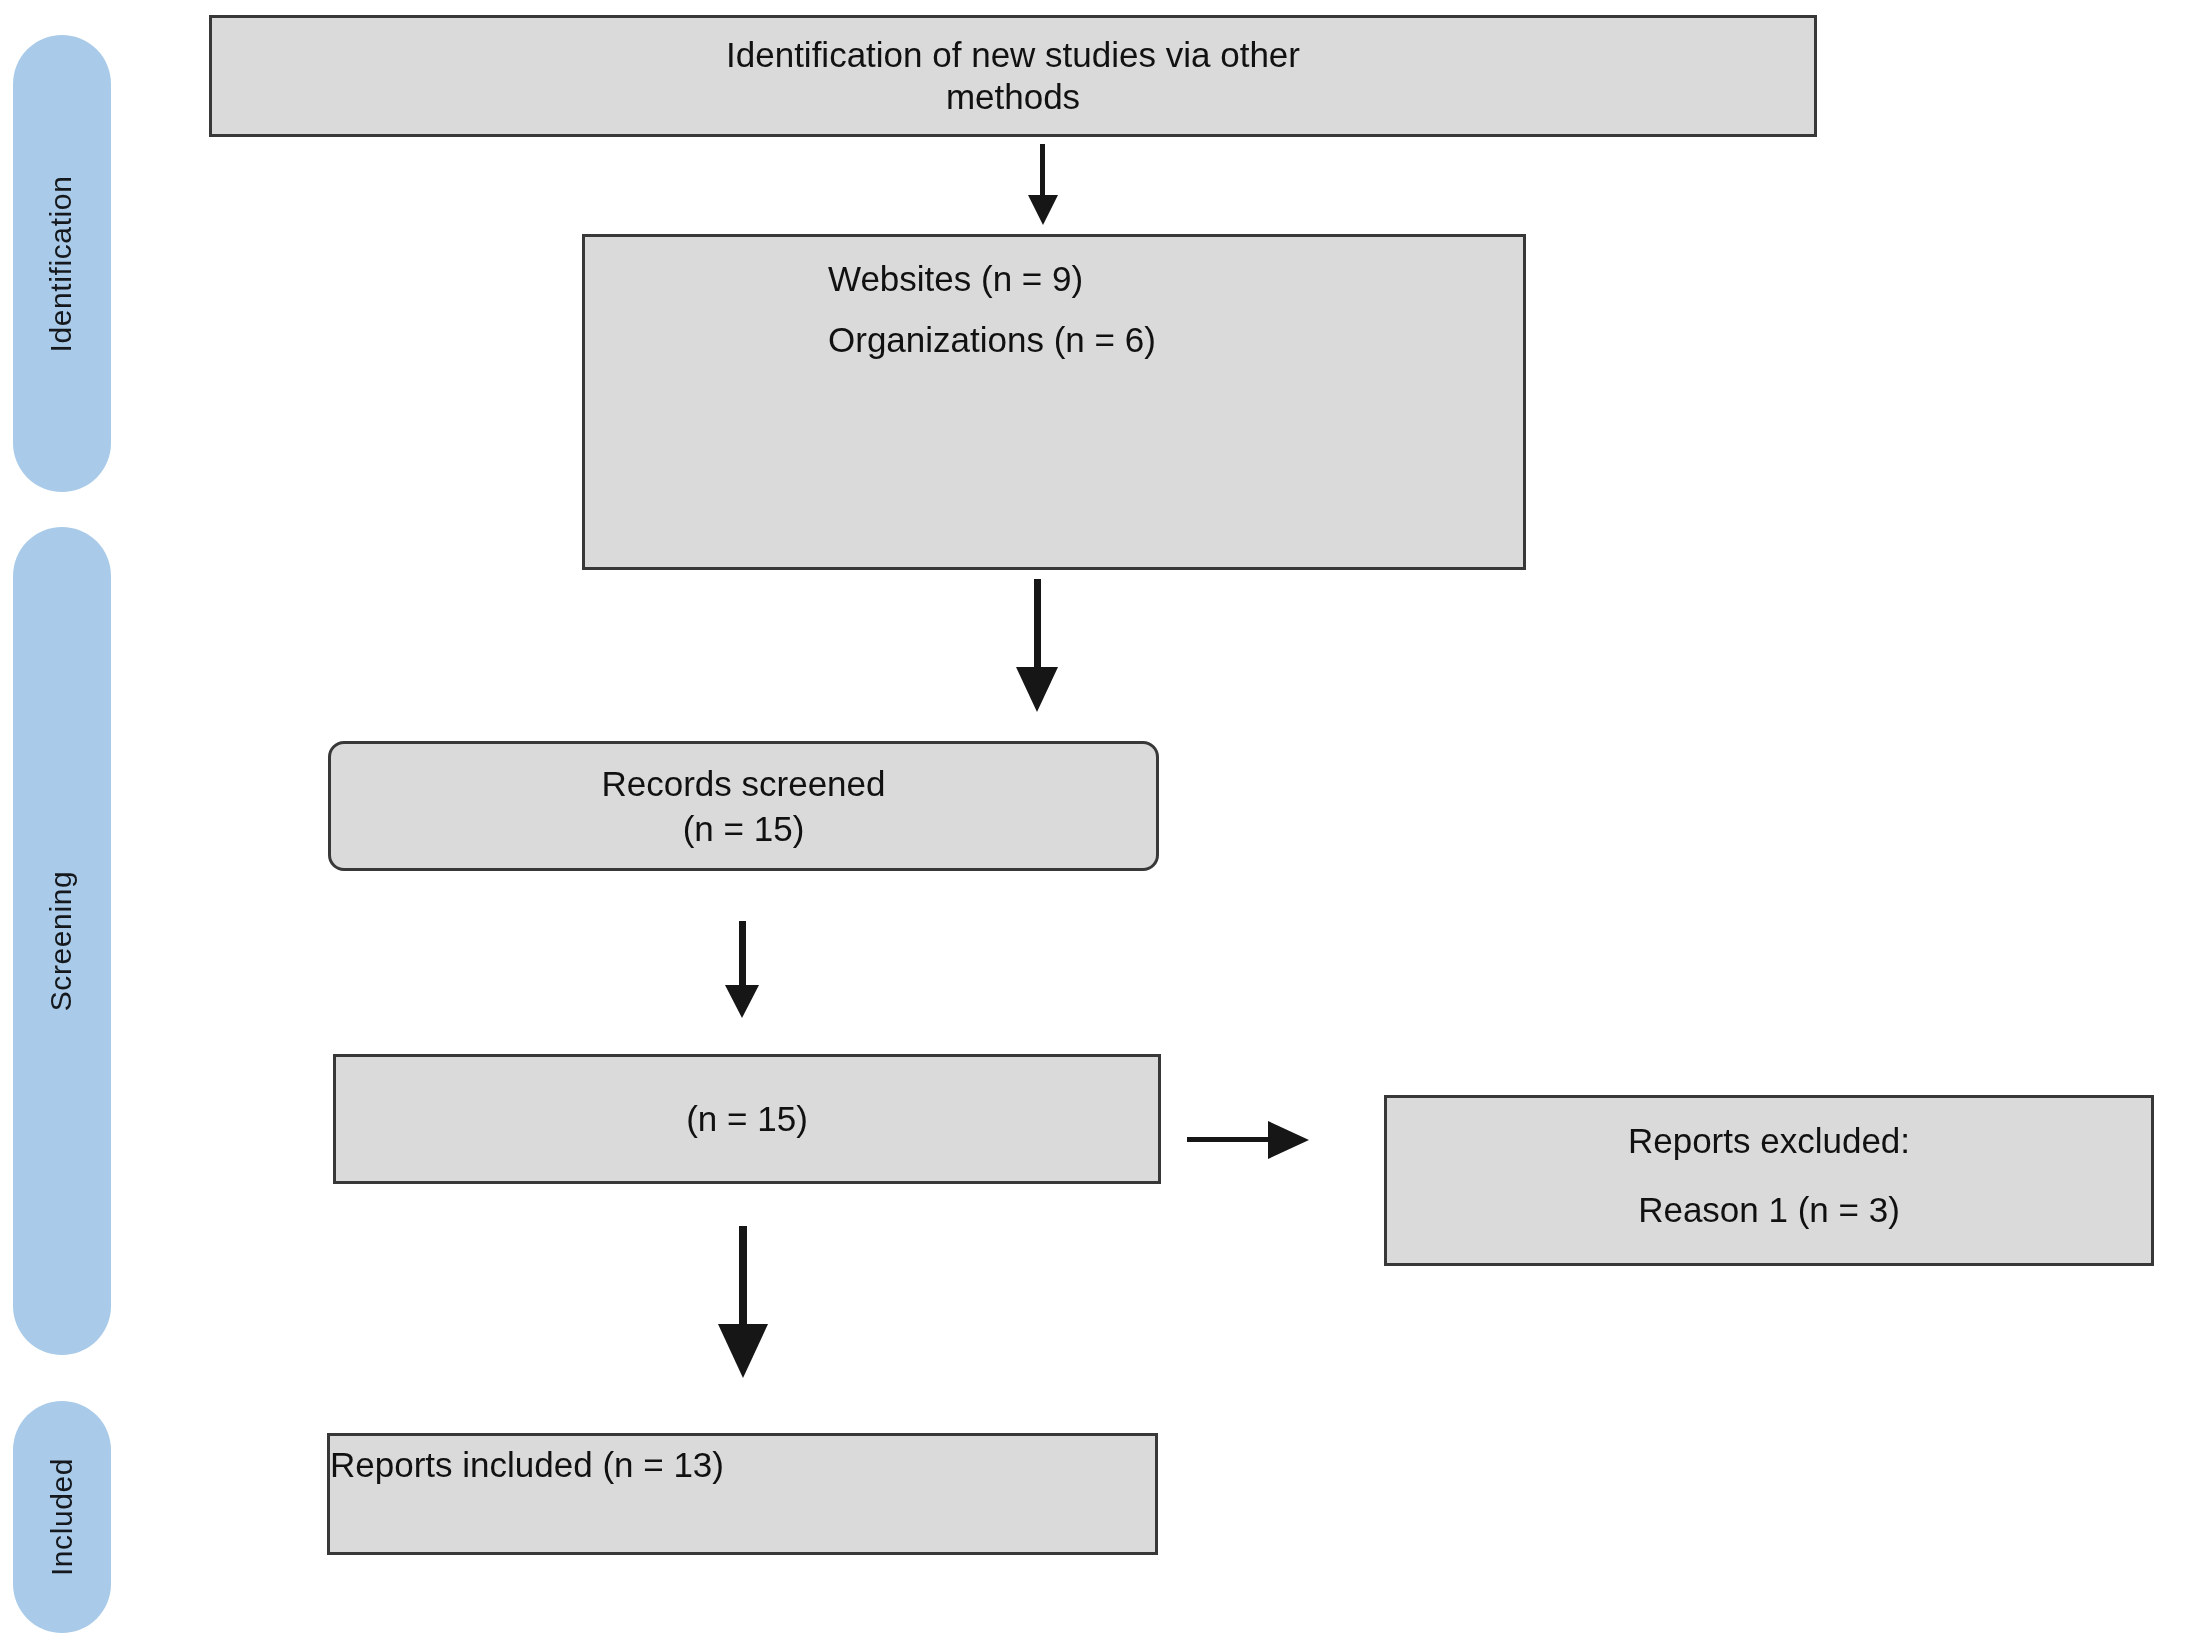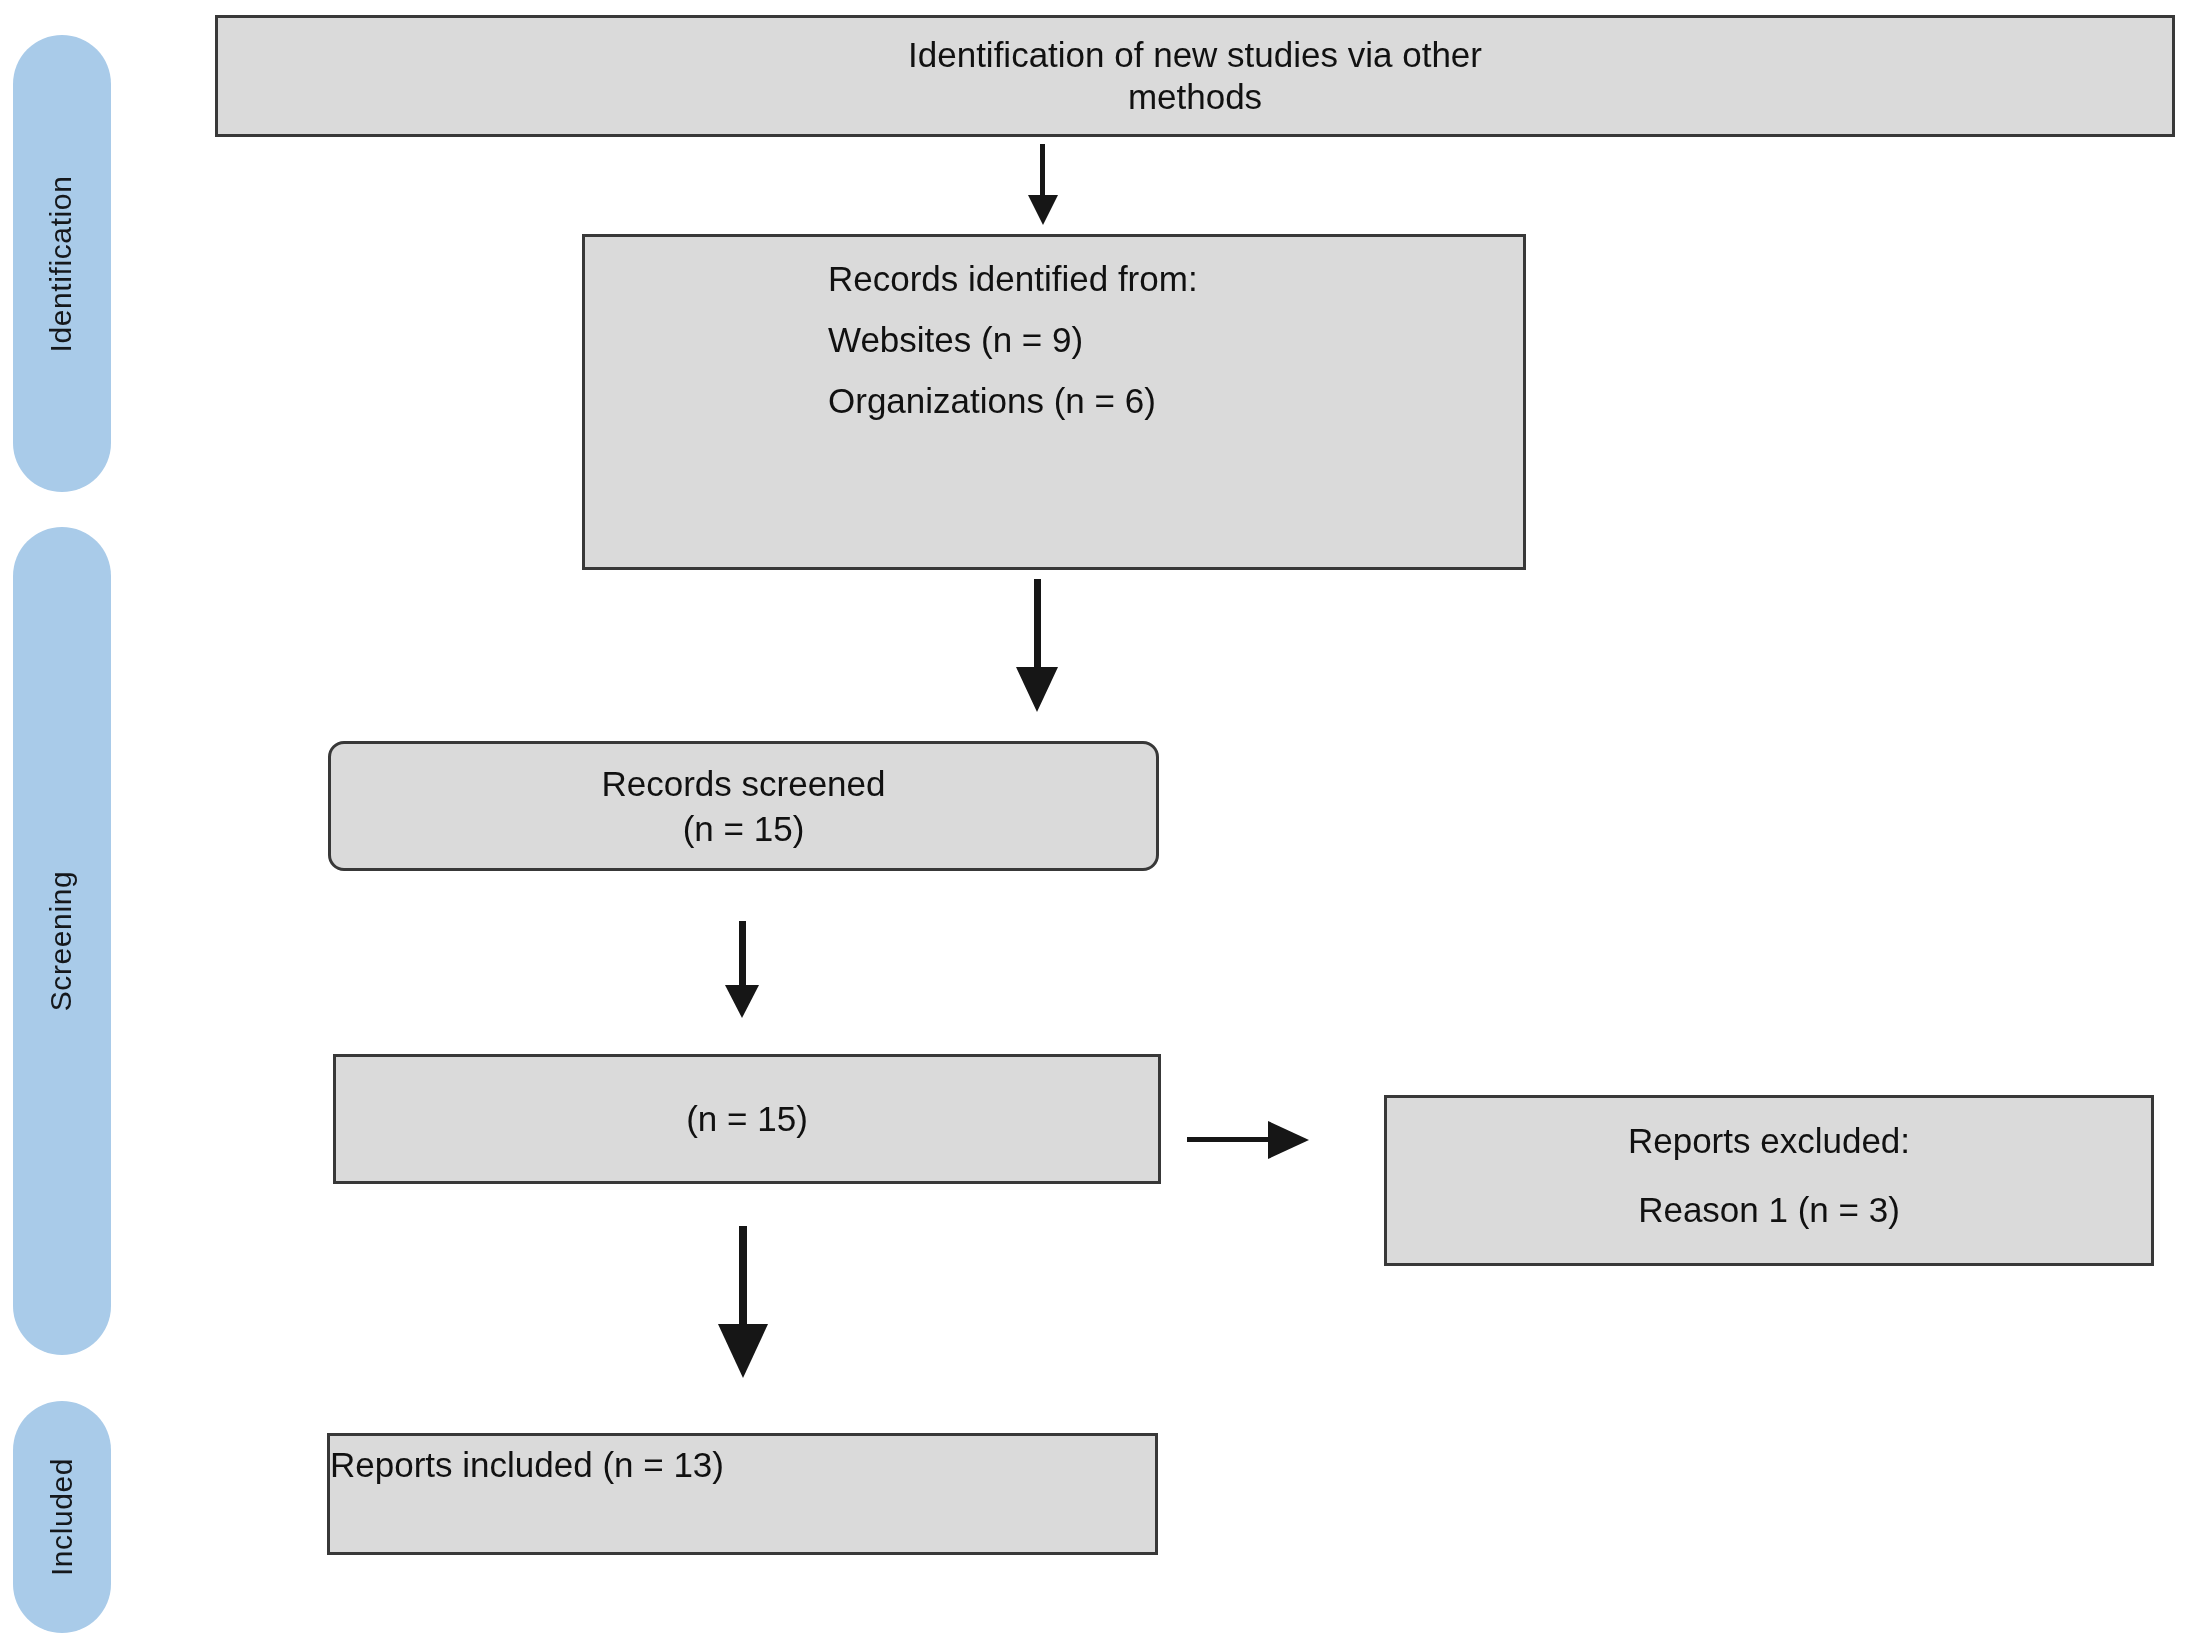--- a/index.html
+++ b/index.html
@@ -36,7 +36,7 @@
     font-size:35px; line-height:1.18; color:var(--text, #111111);
   }
   .gbox.center-both { display:flex; flex-direction:column; align-items:center; justify-content:center; text-align:center; }
-  .box-identification-methods { left:215px;  top:14.5px;   width:1960px; height:122px; }
+  .box-identification-methods { left:209px;  top:14.5px;   width:1608px; height:122px; }
   .box-records-identified     { left:582px; top:234px;  width:944px; height:336px; }
   .box-records-screened       { left:328px;  top:741px; width:831px; height:130px; line-height:1.3;border-radius:16px; }
   .box-reports-assessed       { left:333px;  top:1054px; width:828px; height:130px; line-height:1.3; }

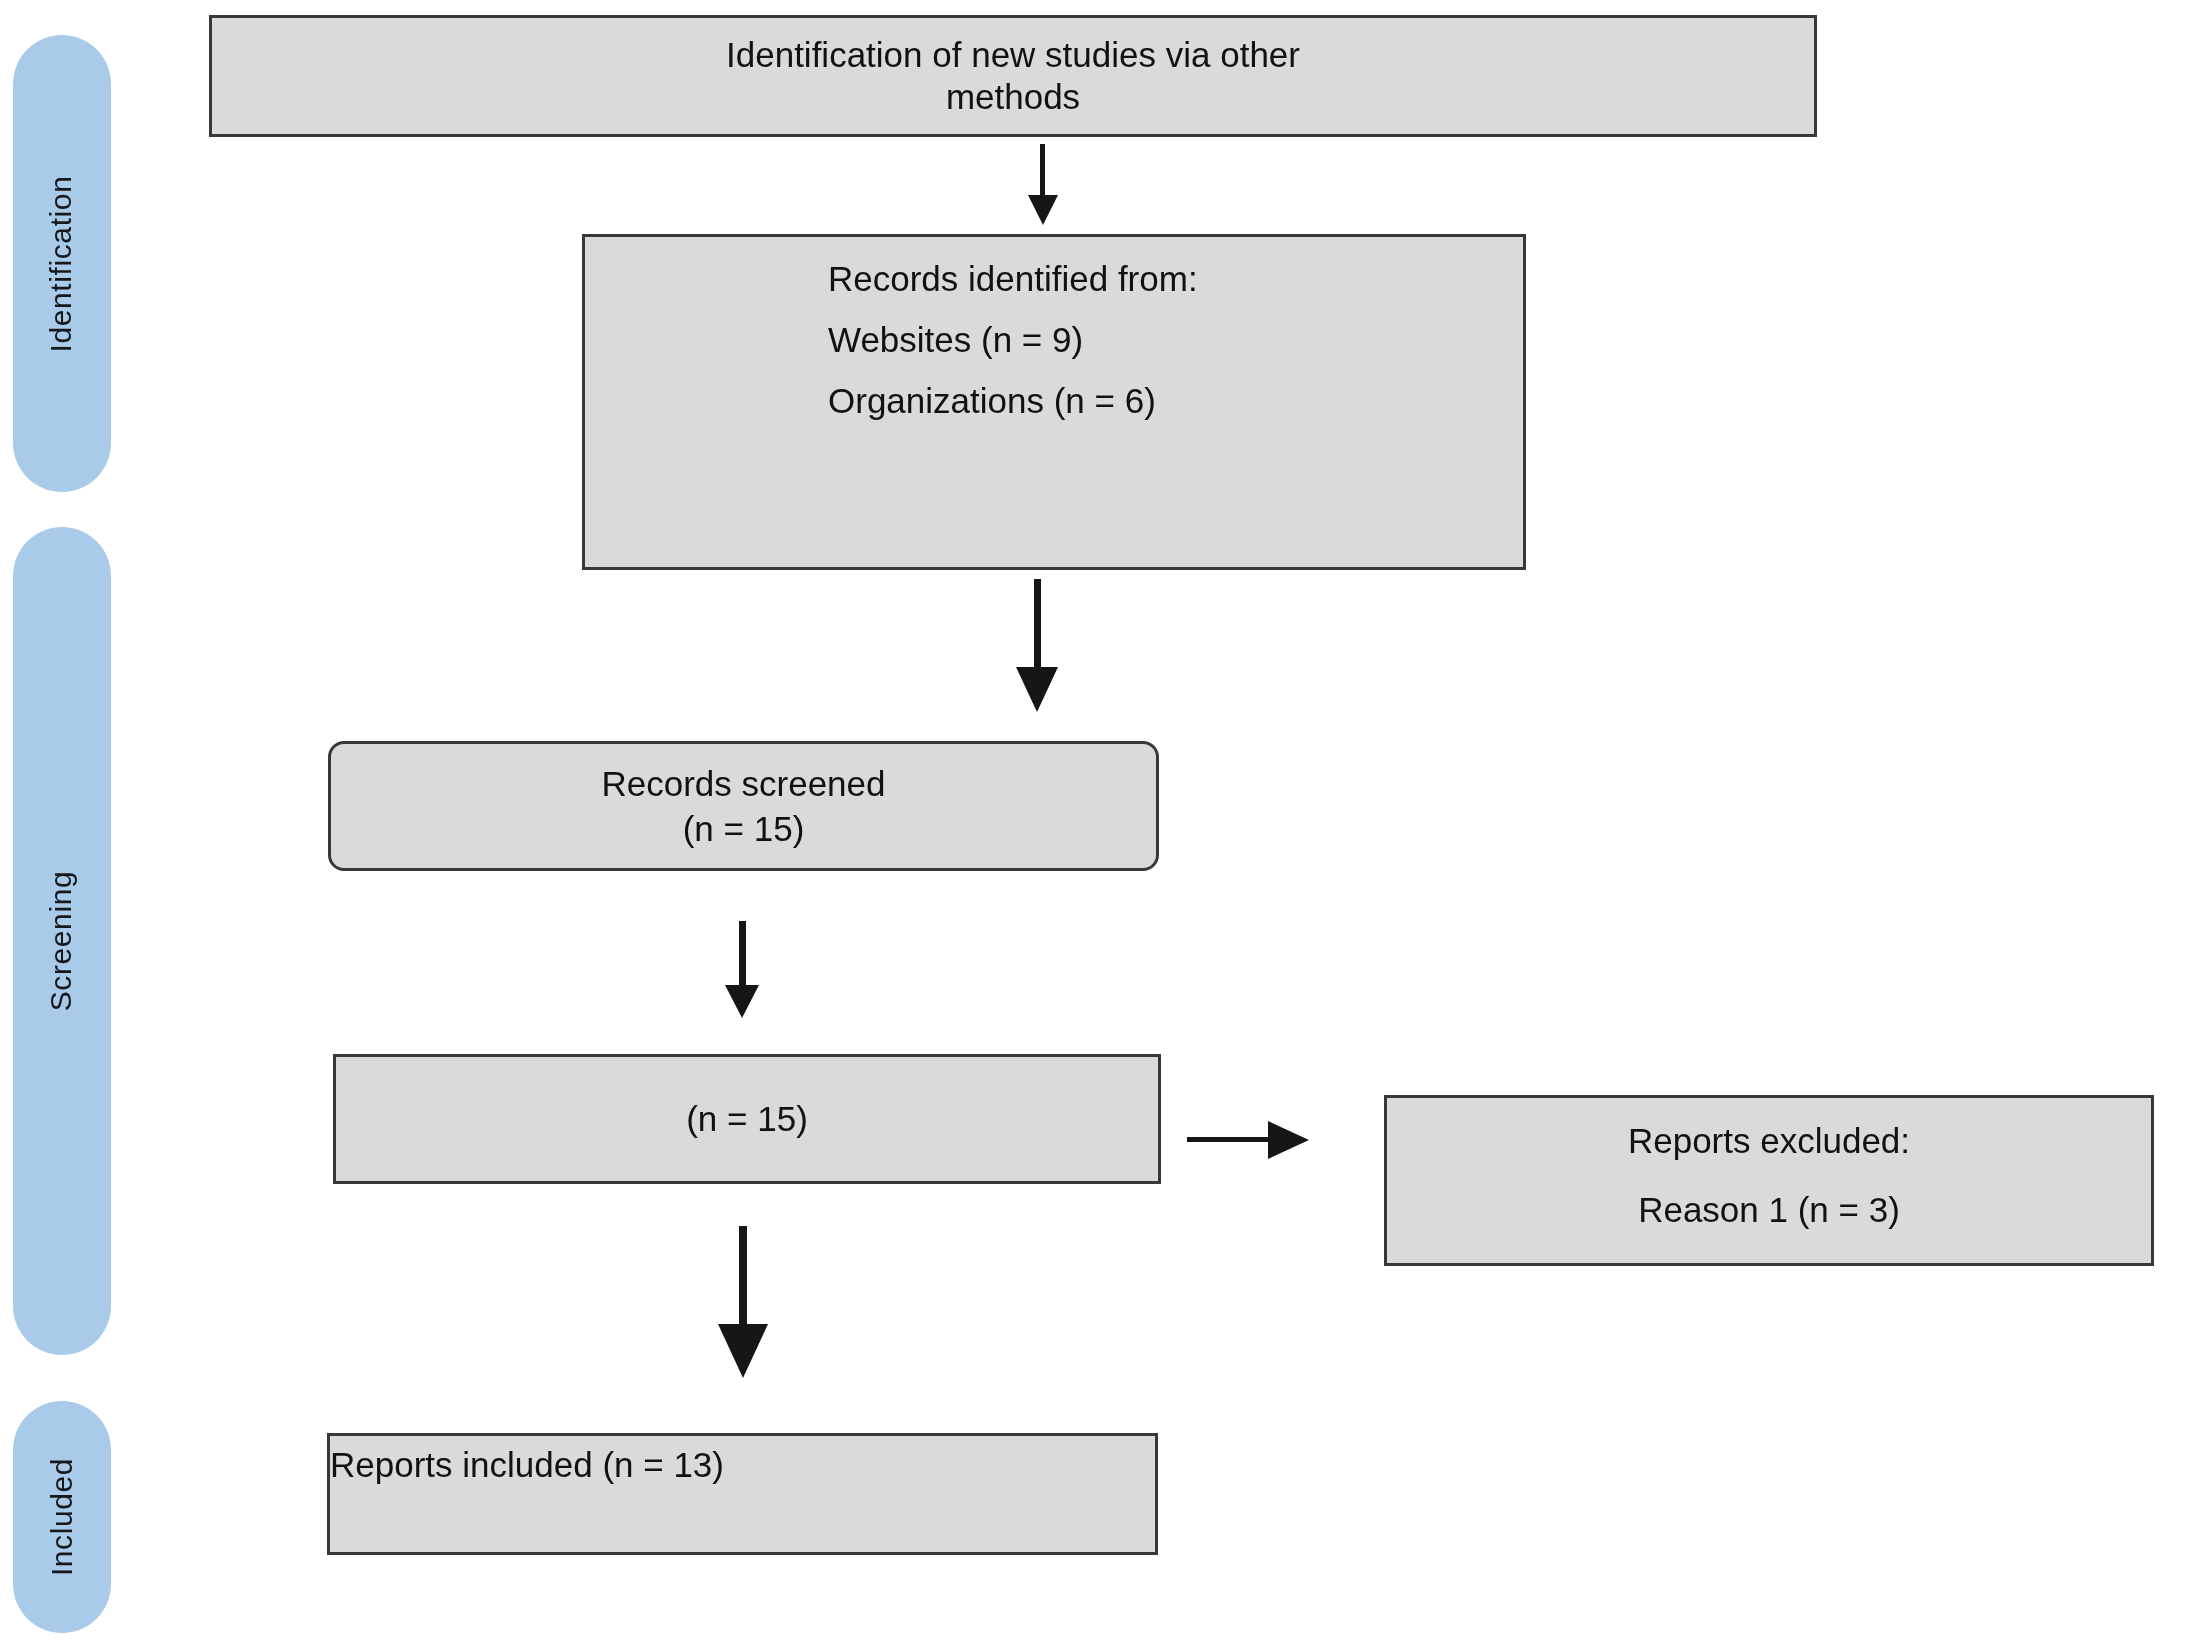--- a/index.html
+++ b/index.html
@@ -107,7 +107,6 @@
 
   <div class="gbox box-records-identified">
     <div class="inner">
-      <div>Records identified from:</div>
       <div class="item">Websites (n = 9)</div>
       <div class="item">Organizations (n = 6)</div>
     </div>

